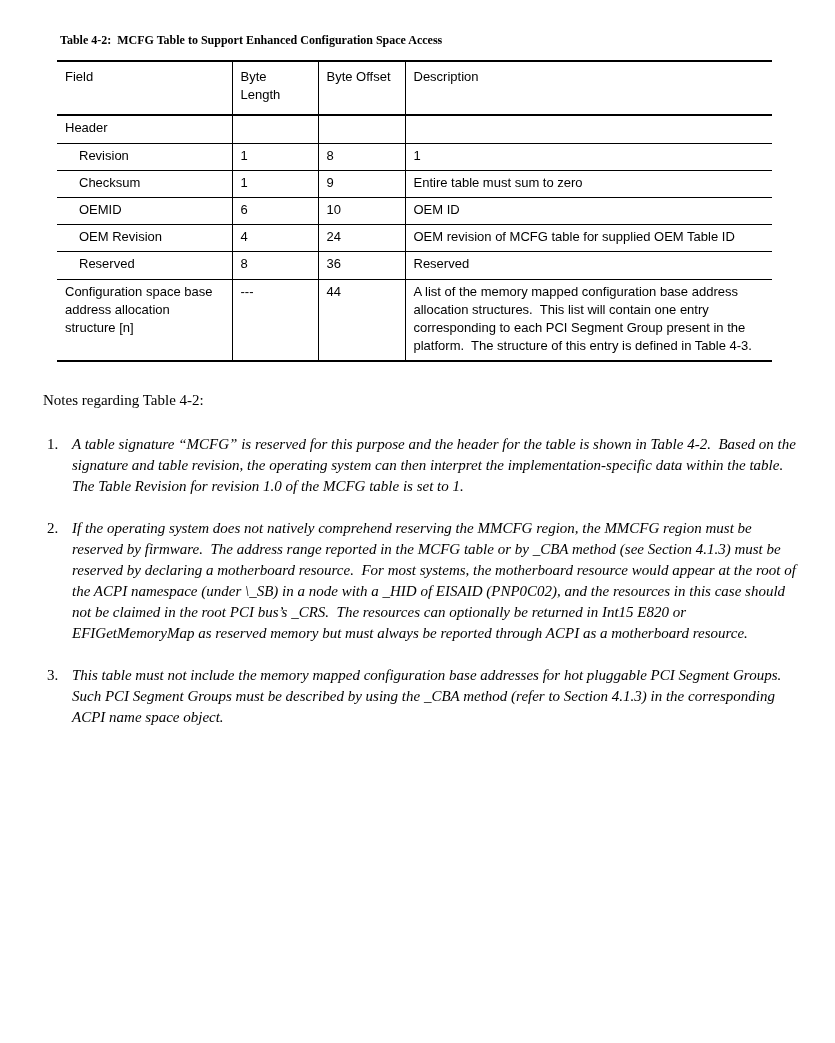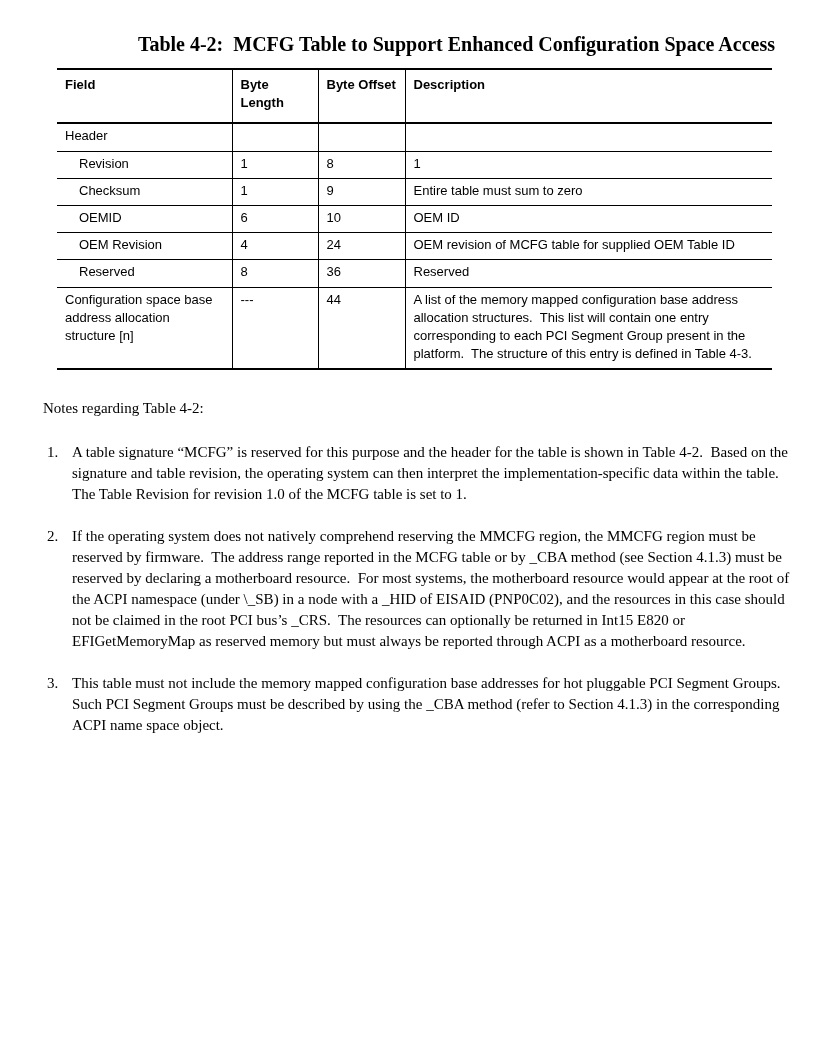--- a/index.html
+++ b/index.html
@@ -19,9 +19,9 @@
   }
   .table-caption {
     margin: 33px 60px 12px 60px;
-    text-align: right;
+    text-align: left;
     font-family: "Liberation Serif", serif;
-    font-size: 20px;
+    font-size: 12px;
     font-weight: bold;
     white-space: pre-wrap;
   }

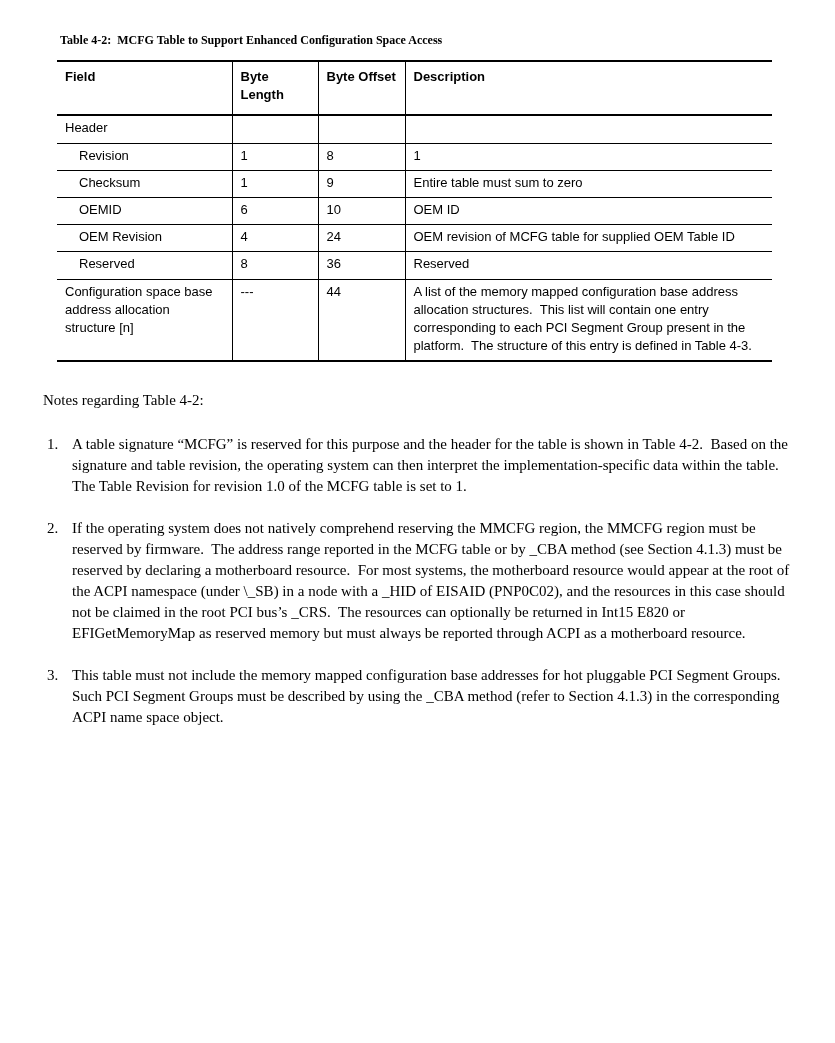--- a/index.html
+++ b/index.html
@@ -48,7 +48,7 @@
     text-align: left;
   }
   table.spec th {
-    font-weight: bold;
+    font-weight: normal;
     padding-top: 6px;
     padding-bottom: 10px;
   }

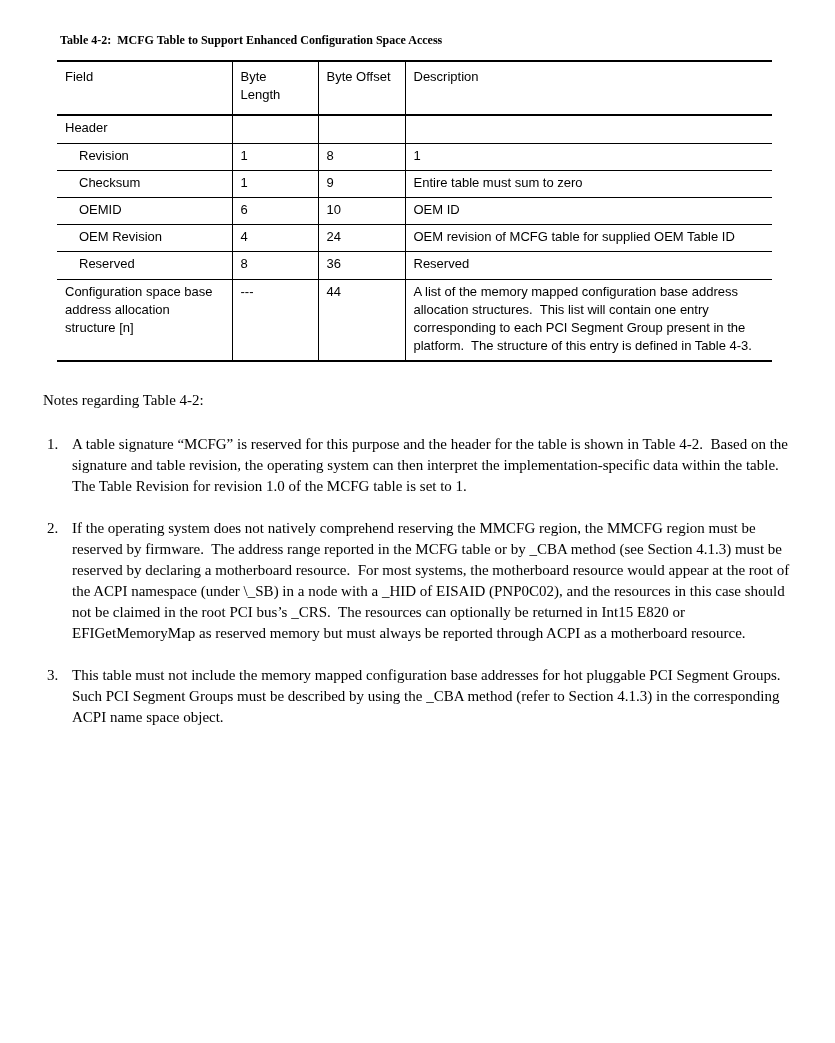--- a/index.html
+++ b/index.html
@@ -81,6 +81,7 @@
     flex: 1;
     margin: 0;
     white-space: pre-wrap;
+    font-style: italic;
   }
 </style>
 </head>

